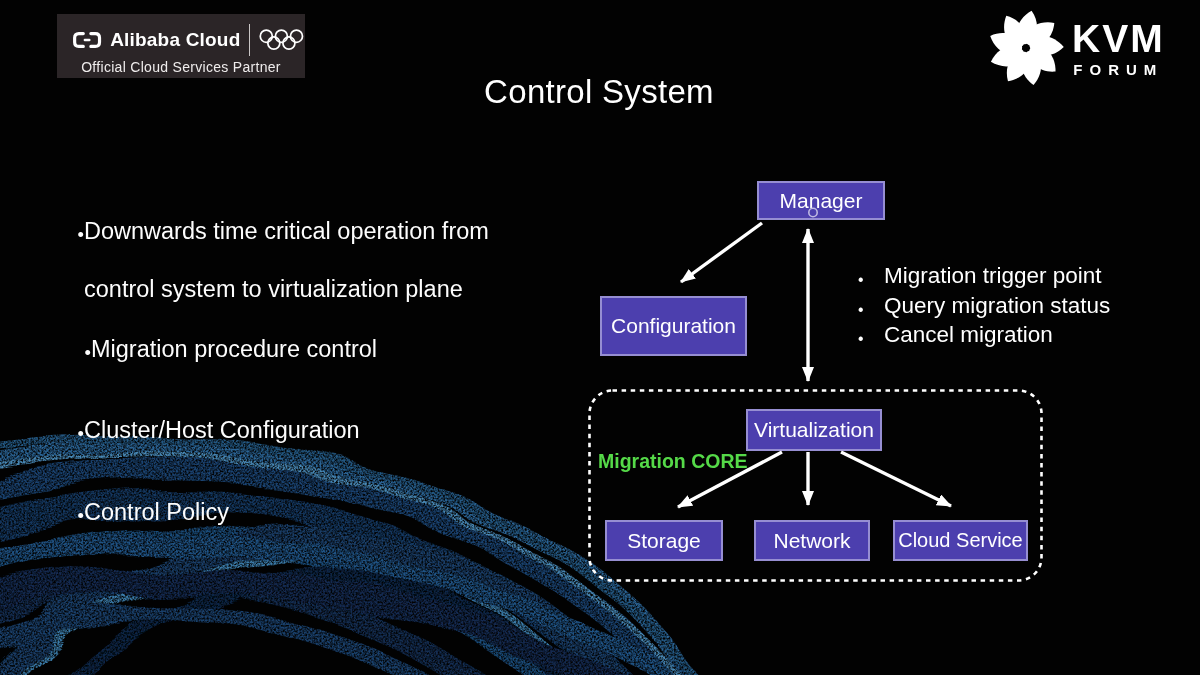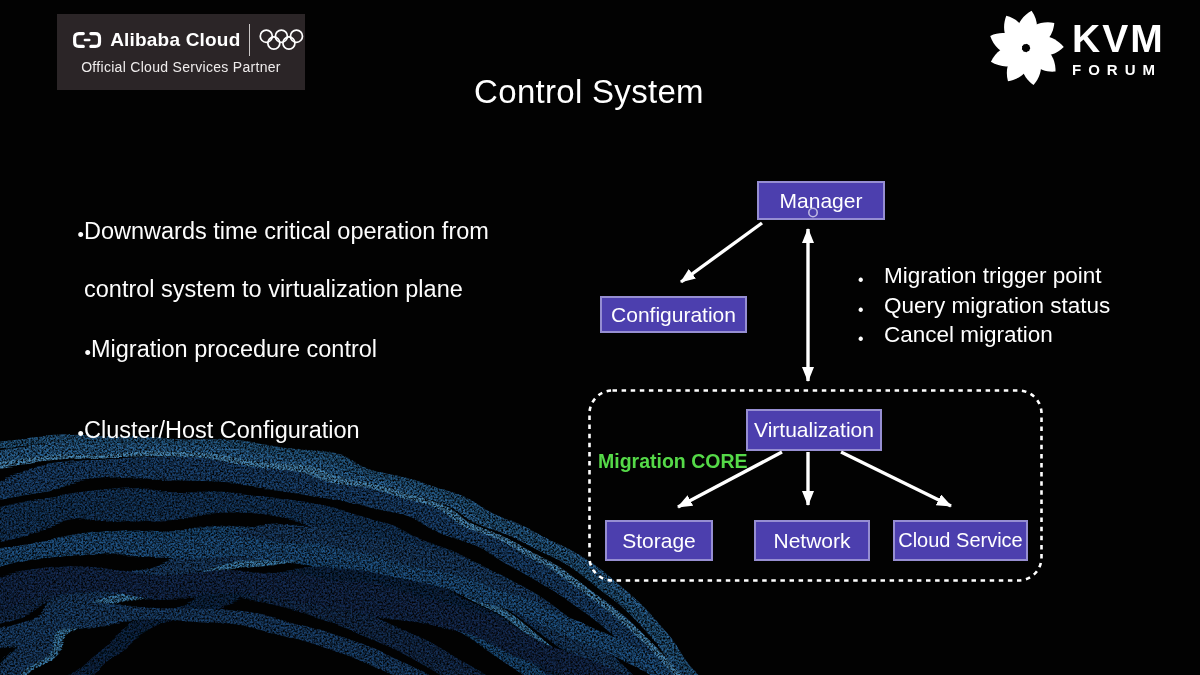--- a/index.html
+++ b/index.html
@@ -13,7 +13,7 @@
 
   
   .badge {
-    position:absolute; left:57px; top:14px; width:248px; height:76px;
+    position:absolute; left:57px; top:14px; width:248px; height:64px;
     background:#2b2527; z-index:2;
   }
   .badge-row { display:flex; align-items:center; padding:10px 0 0 15px; }

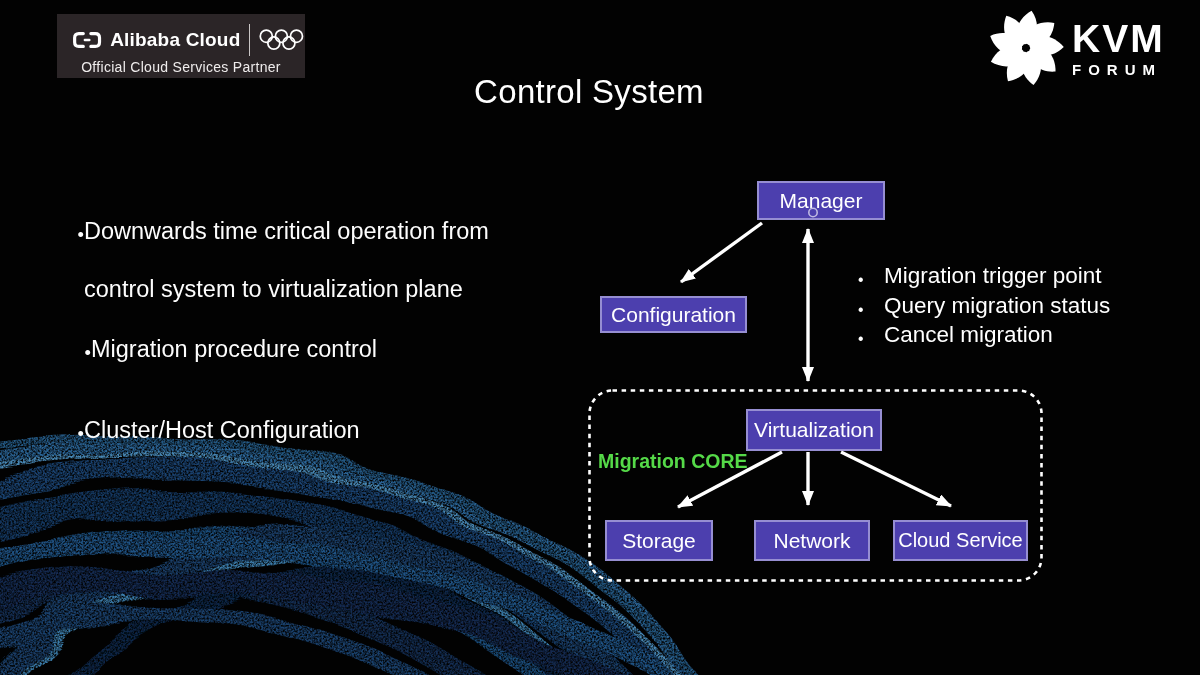--- a/index.html
+++ b/index.html
@@ -26,7 +26,7 @@
     font-size:33px; font-weight:400; letter-spacing:.3px; z-index:2;
   }
 
-  .kvm { position:absolute; left:984px; top:6px; display:flex; align-items:center; z-index:2; }
+  .kvm { position:absolute; left:984px; top:6px; display:flex; align-items:center; z-index:2;text-align:center; }
   .kvm-text { margin-left:4px; }
   .kvm-k { font-size:39px; font-weight:800; letter-spacing:2px; line-height:1; }
   .kvm-f { font-size:15px; font-weight:600; letter-spacing:7px; margin-top:3px; }

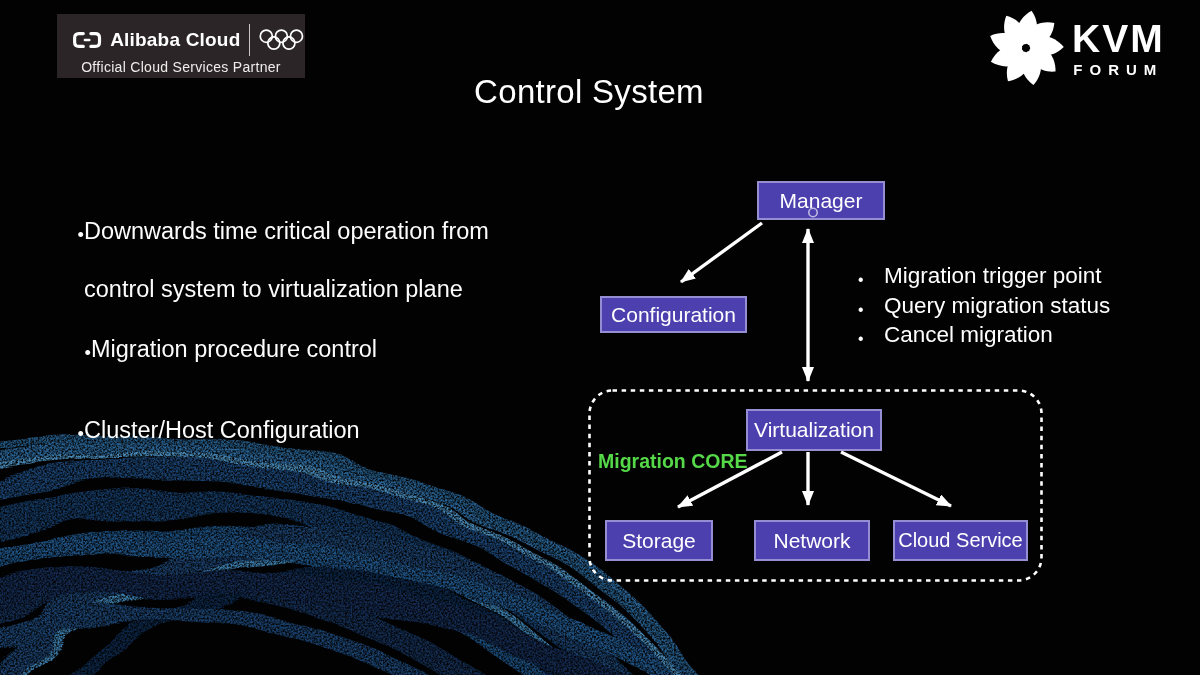--- a/index.html
+++ b/index.html
@@ -22,7 +22,7 @@
   .partner { font-size:14px; color:#efecec; text-align:center; margin-top:3px; letter-spacing:.3px; }
 
   .title {
-    position:absolute; left:0; top:73px; width:1178px; text-align:center;
+    position:absolute; left:10px; top:73px; width:1178px; text-align:center;
     font-size:33px; font-weight:400; letter-spacing:.3px; z-index:2;
   }
 

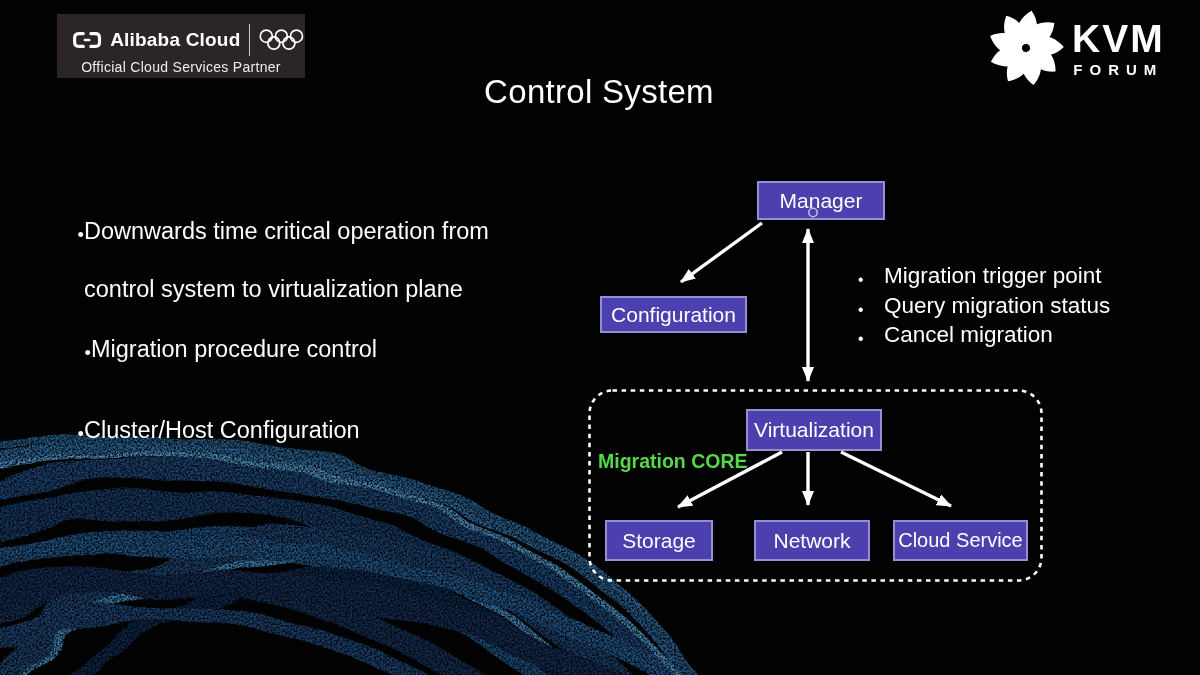--- a/index.html
+++ b/index.html
@@ -50,7 +50,7 @@
     font-size:21px; font-weight:400; color:#fff; white-space:nowrap;
   }
   .node-manager       { left:757px; top:181px; width:128px; height:39px; }
-  .node-configuration { left:600px; top:296px; width:147px; height:37px; }
+  .node-configuration { left:600px; top:296px; width:147px; height:60px; }
   .node-virtualization{ left:746px; top:409px; width:136px; height:42px; }
   .node-storage       { left:605px; top:520px; width:108px; height:41px; }
   .node-network       { left:754px; top:520px; width:116px; height:41px; }

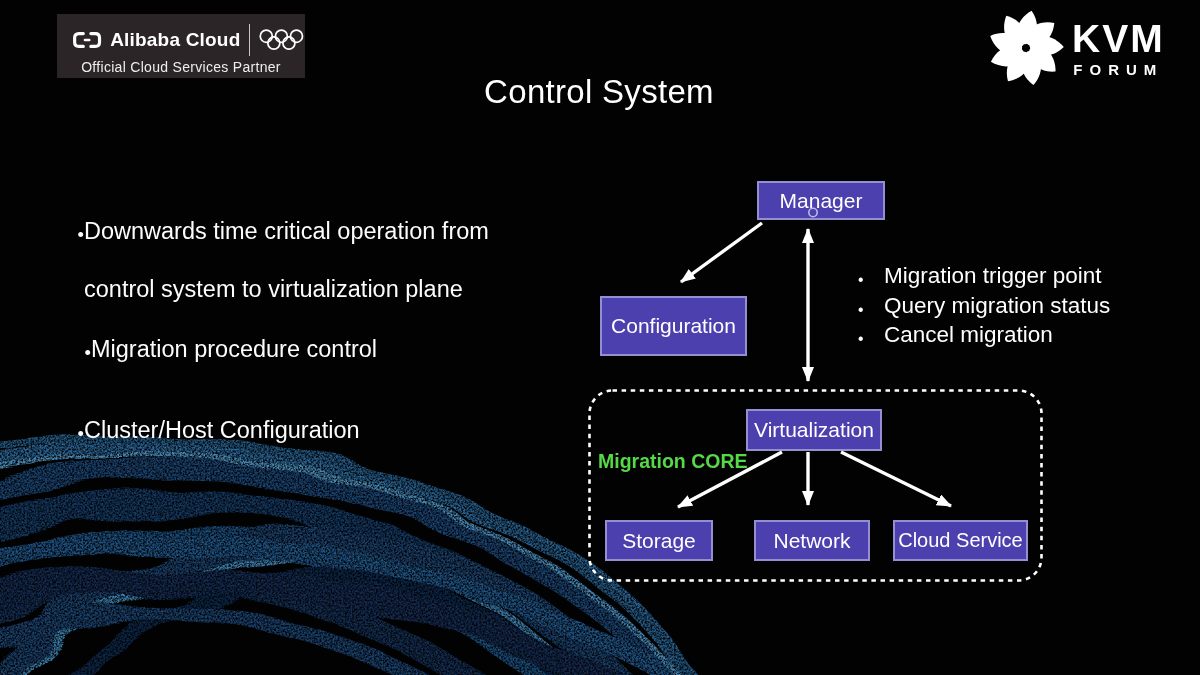--- a/index.html
+++ b/index.html
@@ -158,6 +158,10 @@
     <span class="dot"></span>
     <span>Cluster/Host Configuration</span>
   </div>
+  <div class="lb" style="left:62px; top:499px">
+    <span class="dot"></span>
+    <span>Control Policy</span>
+  </div>
 
   <div class="rb" style="left:858px; top:293px">
     <span class="dot"></span>

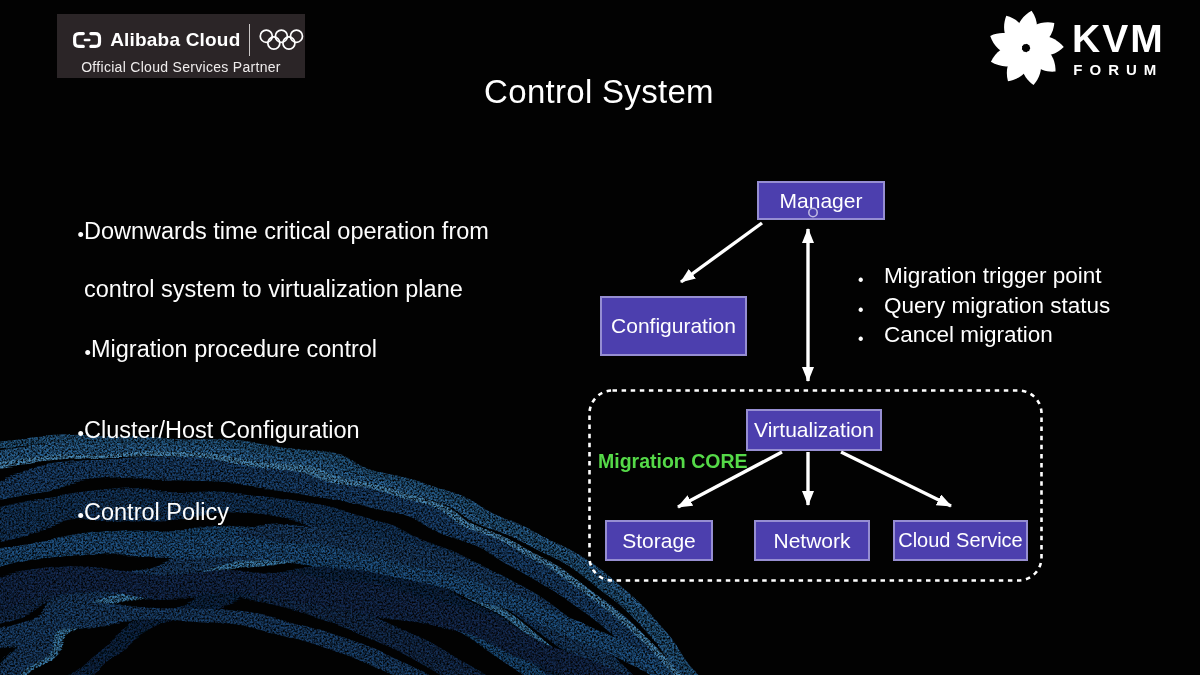--- a/index.html
+++ b/index.html
@@ -52,7 +52,7 @@
   .node-manager       { left:757px; top:181px; width:128px; height:39px; }
   .node-configuration { left:600px; top:296px; width:147px; height:60px; }
   .node-virtualization{ left:746px; top:409px; width:136px; height:42px; }
-  .node-storage       { left:605px; top:520px; width:108px; height:41px; }
+  .node-storage       { left:605px; top:520px; width:118px; height:41px; }
   .node-network       { left:754px; top:520px; width:116px; height:41px; }
   .node-cloud         { left:893px; top:520px; width:135px; height:41px; font-size:20px; }
 

